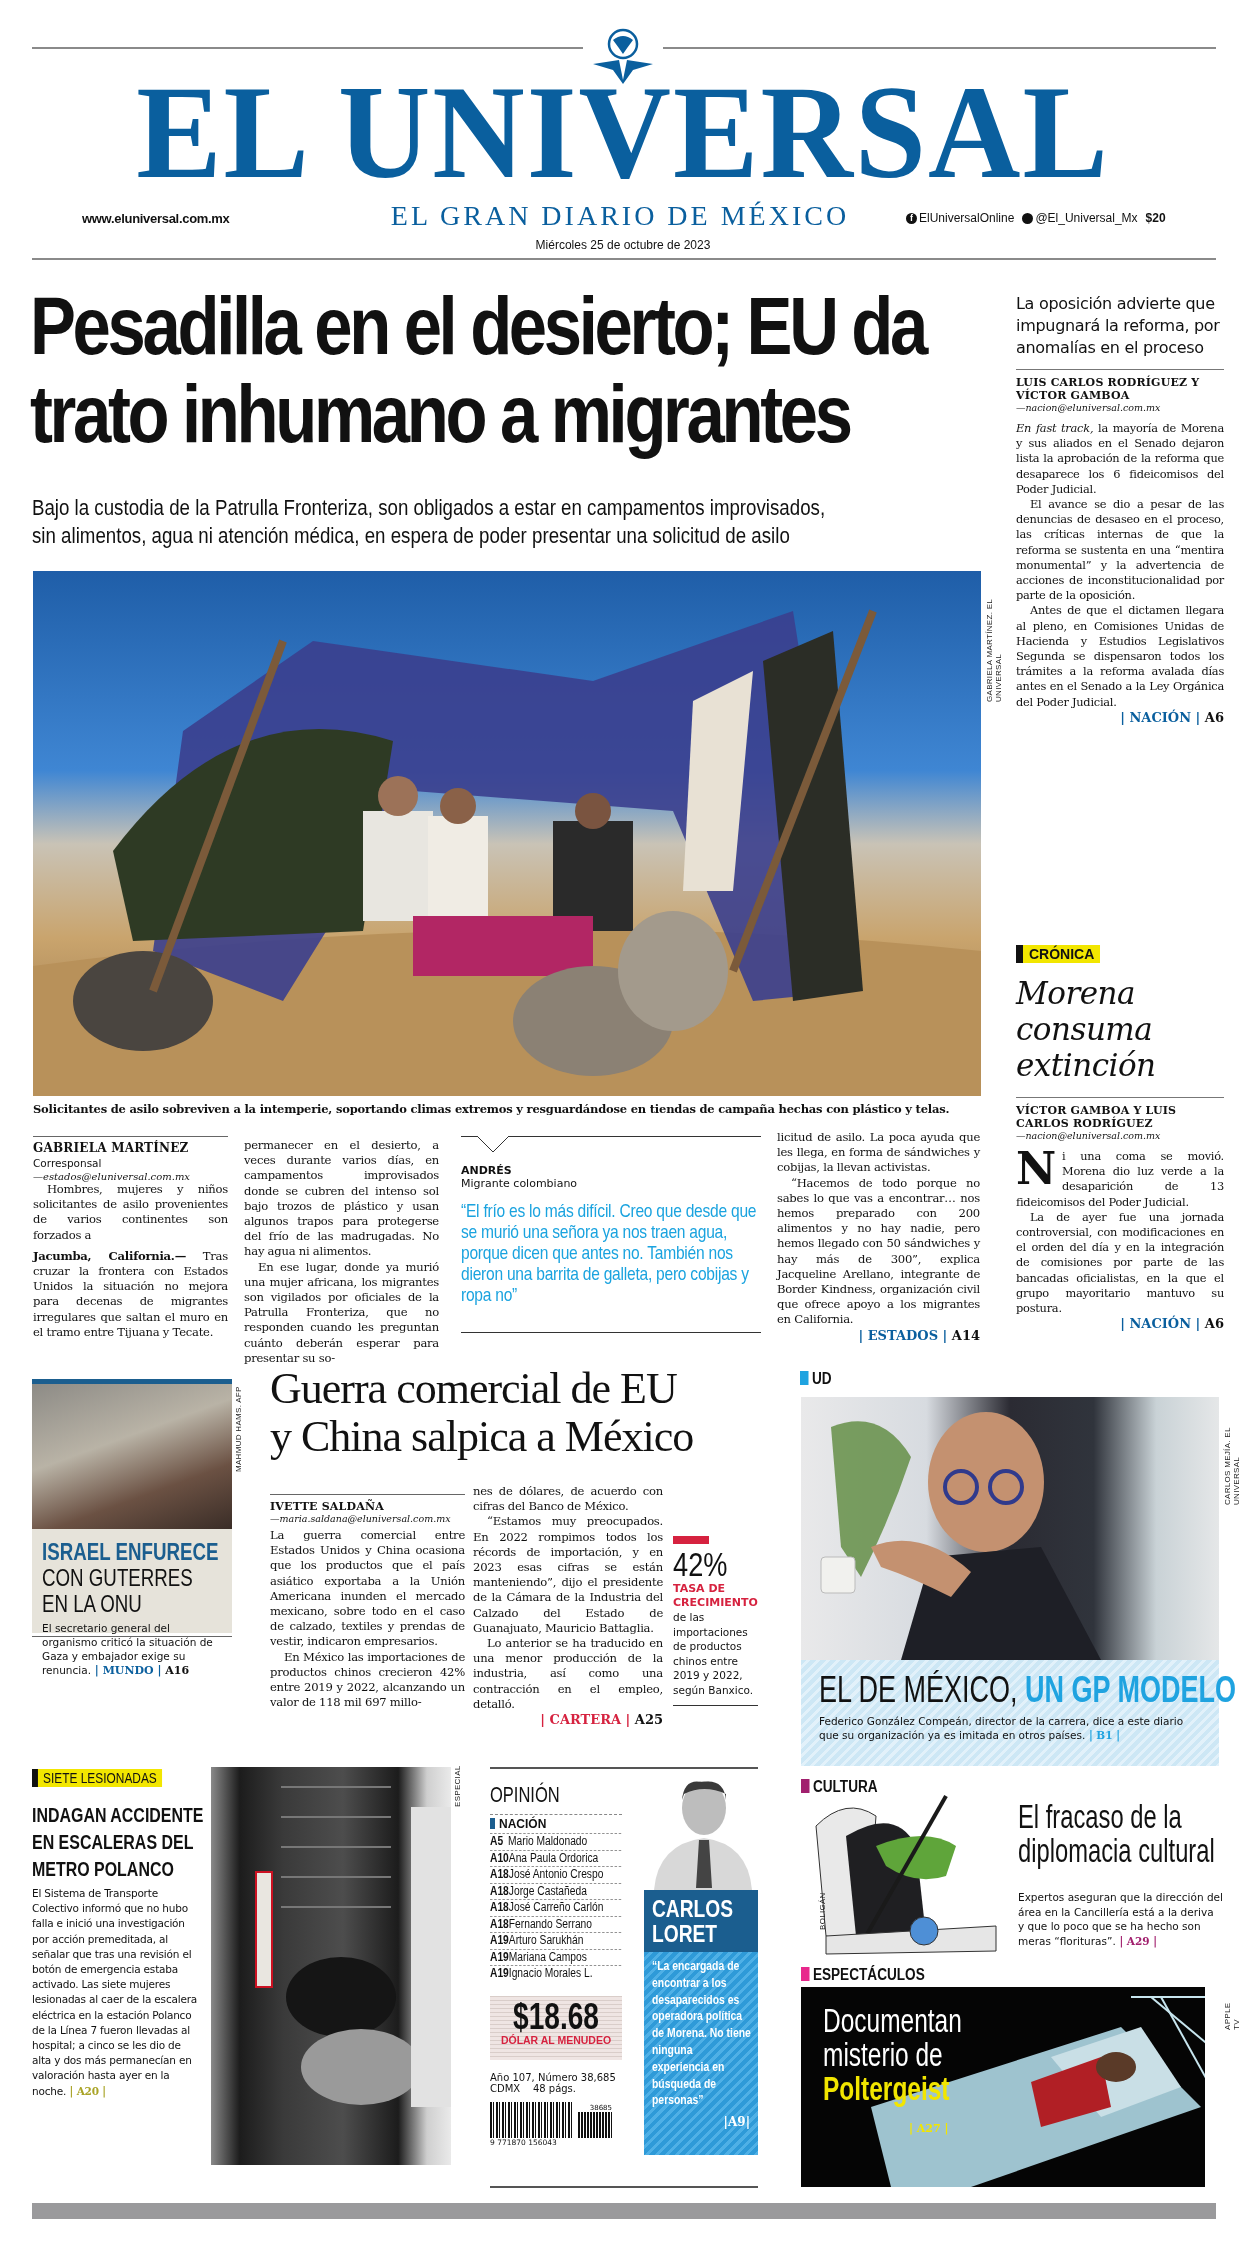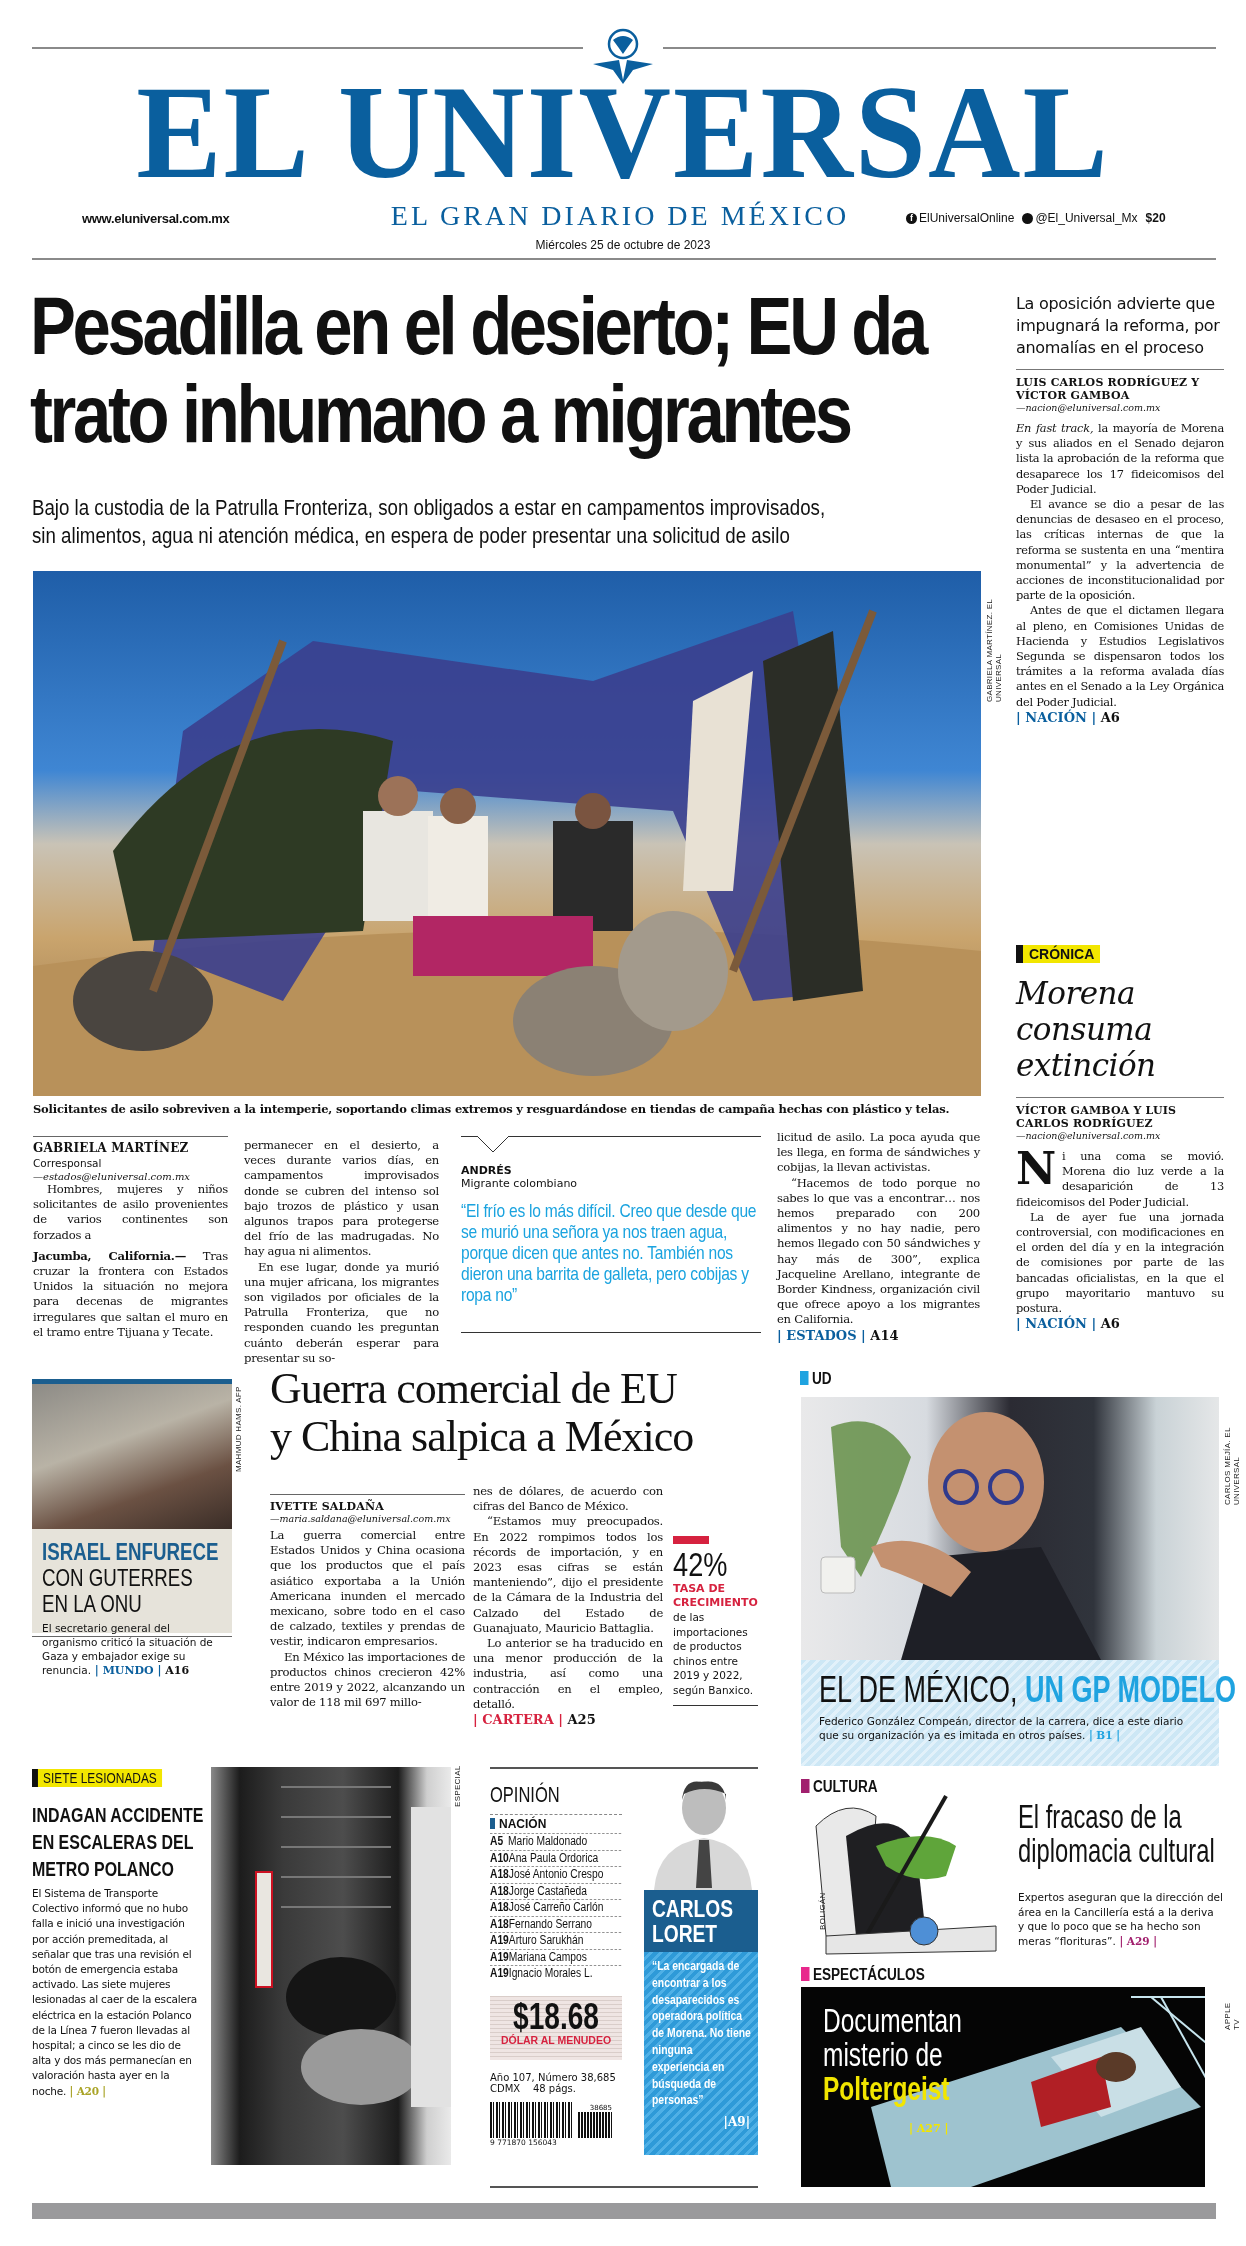--- a/index.html
+++ b/index.html
@@ -123,7 +123,7 @@
   <div style="height:1px; background:#777; margin-top:10px;"></div>
   <div class="byline" style="font-size:11px; margin-top:6px;">LUIS CARLOS RODRÍGUEZ Y VÍCTOR GAMBOA</div>
   <div class="email" style="font-size:9.5px;">—nacion@eluniversal.com.mx</div>
-  <p class="body-text" style="margin-top:8px; font-size:11.4px;"><i>En fast track,</i><span> la mayoría de Morena y sus aliados en el Senado dejaron lista la aprobación de la reforma que desaparece los 17 fideicomisos del Poder Judicial.</span></p>
+  <p class="body-text" style="margin-top:8px; font-size:11.4px;"><i>En fast track,</i><span> la mayoría de Morena y sus aliados en el Senado dejaron lista la aprobación de la reforma que desaparece los 6 fideicomisos del Poder Judicial.</span></p>
   <p class="body-text" style="text-indent:14px; font-size:11.4px;">El avance se dio a pesar de las denuncias de desaseo en el proceso, las críticas internas de que la reforma se sustenta en una “mentira monumental” y la advertencia de acciones de inconstitucionalidad por parte de la oposición.</p>
   <p class="body-text" style="text-indent:14px; font-size:11.4px;">Antes de que el dictamen llegara al pleno, en Comisiones Unidas de Hacienda y Estudios Legislativos Segunda se dispensaron todos los trámites a la reforma avalada días antes en el Senado a la Ley Orgánica del Poder Judicial.</p>
   <div class="ref"><span class="sec">| NACIÓN |</span><span> A6</span></div>

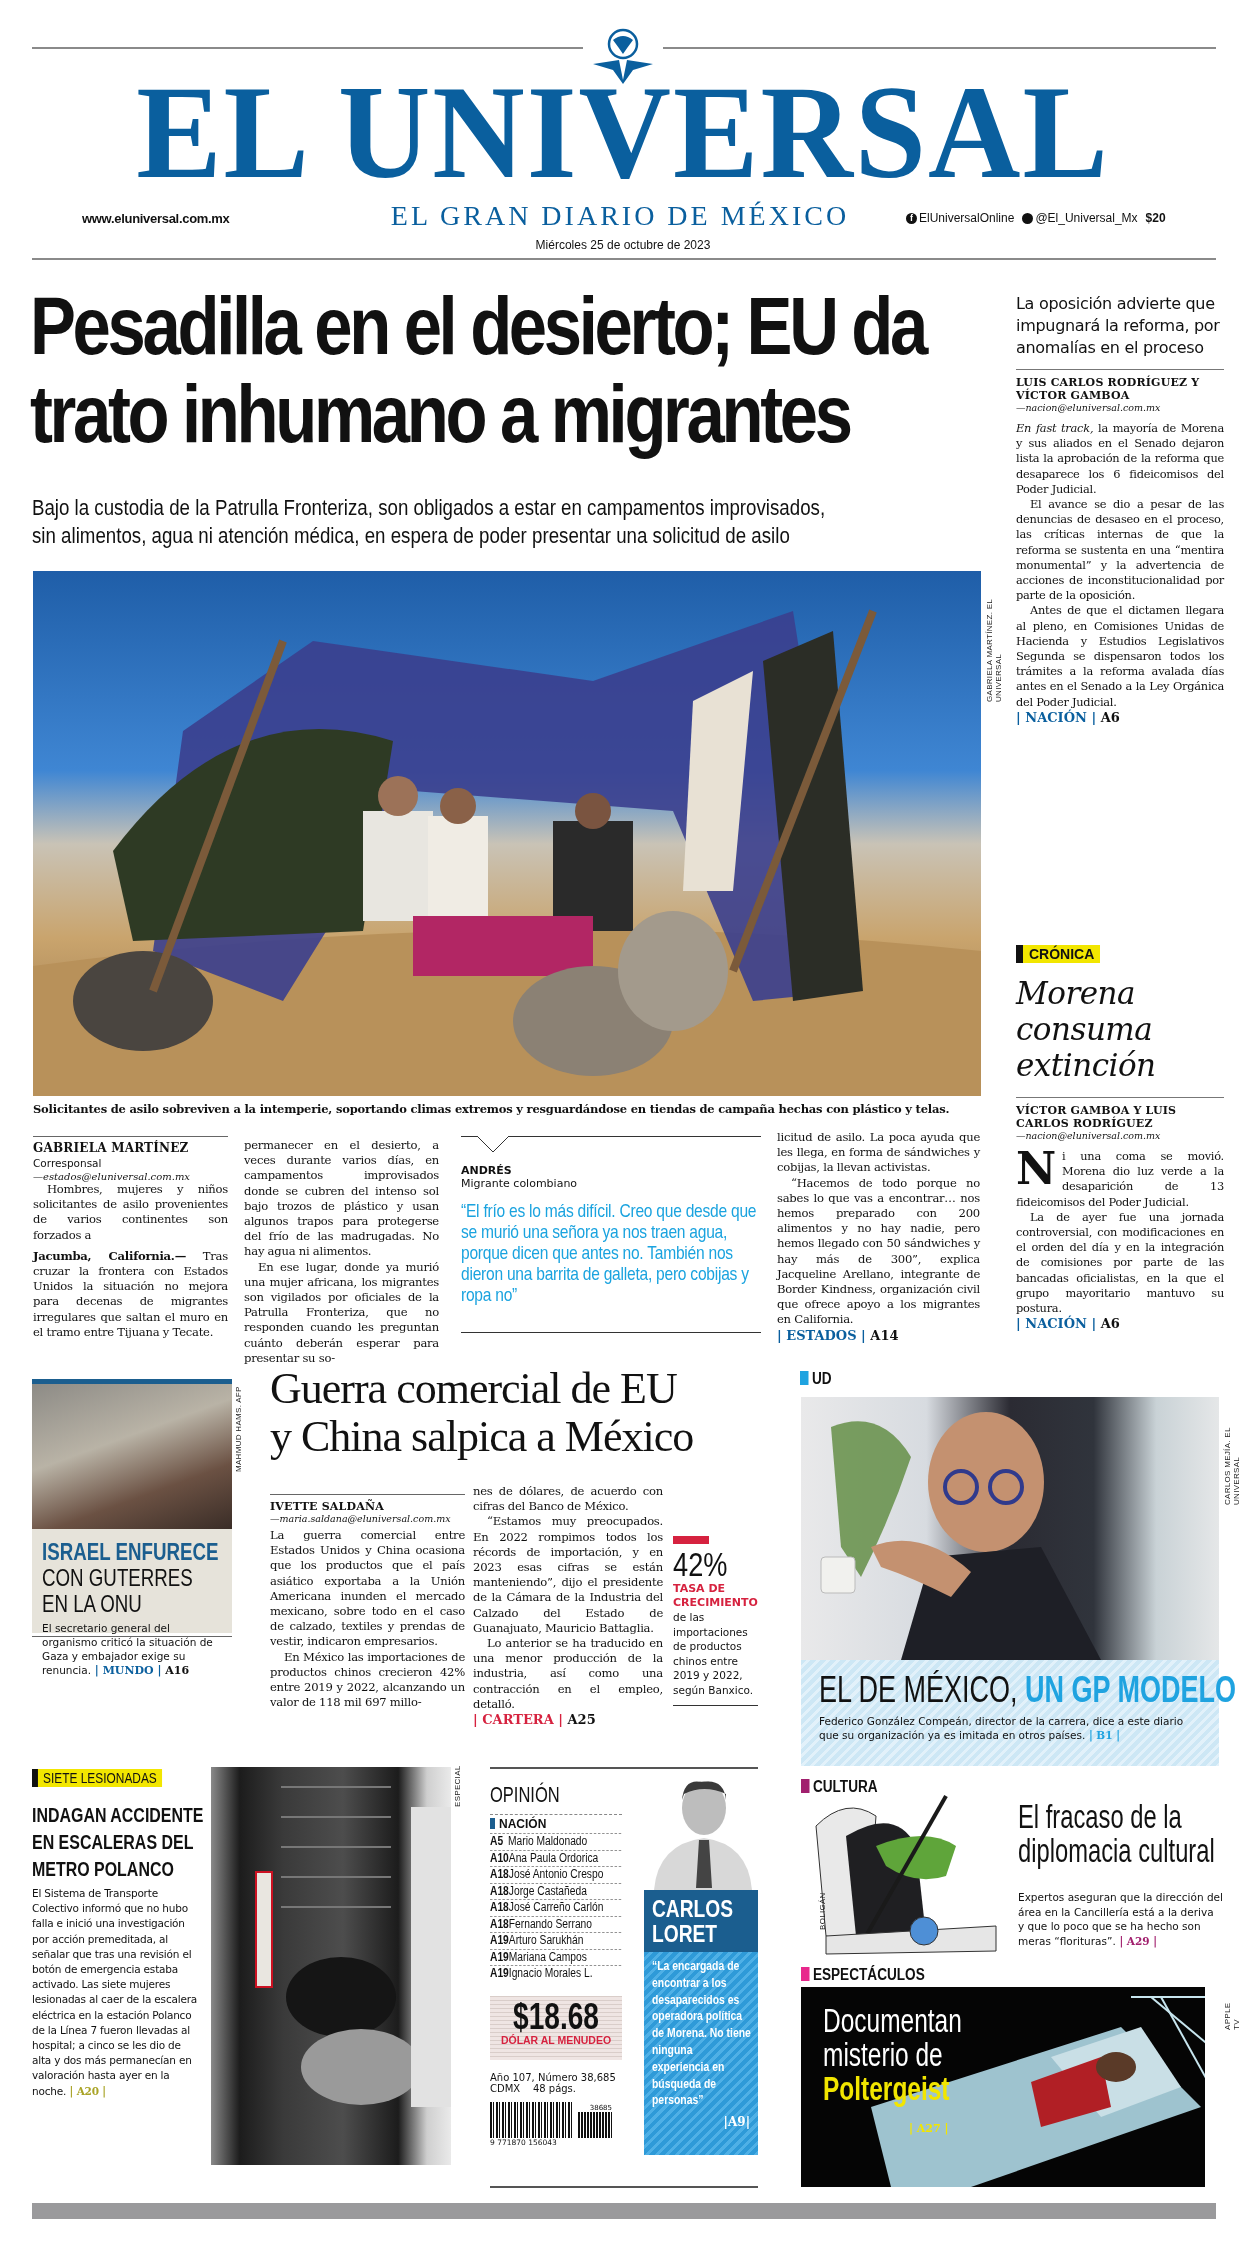--- a/index.html
+++ b/index.html
@@ -22,7 +22,7 @@
   .body-text { font-family: "DejaVu Serif", serif; font-size: 11.6px; line-height: 15.2px; text-align: justify; color: #111; letter-spacing: -0.25px; }
   .byline { font-family: "DejaVu Serif", serif; font-weight: bold; font-size: 12px; letter-spacing: 0.2px; }
   .email { font-family: "DejaVu Serif", serif; font-style: italic; font-size: 10px; }
-  .ref { font-family: "DejaVu Serif", serif; font-weight: bold; font-size: 13px; text-align: left; }
+  .ref { font-family: "DejaVu Serif", serif; font-weight: bold; font-size: 13px; text-align: right; }
   .ref .sec { color: #0a5f9e; }
   .kicker { display: inline-block; font-family: "Liberation Sans", sans-serif; font-weight: bold; font-size: 15px; padding: 1px 6px 1px 6px; border-left: 7px solid #111; }
   .sidebar-square { display: inline-block; width: 10px; height: 14px; margin-right: 4px; vertical-align: -1px; }

